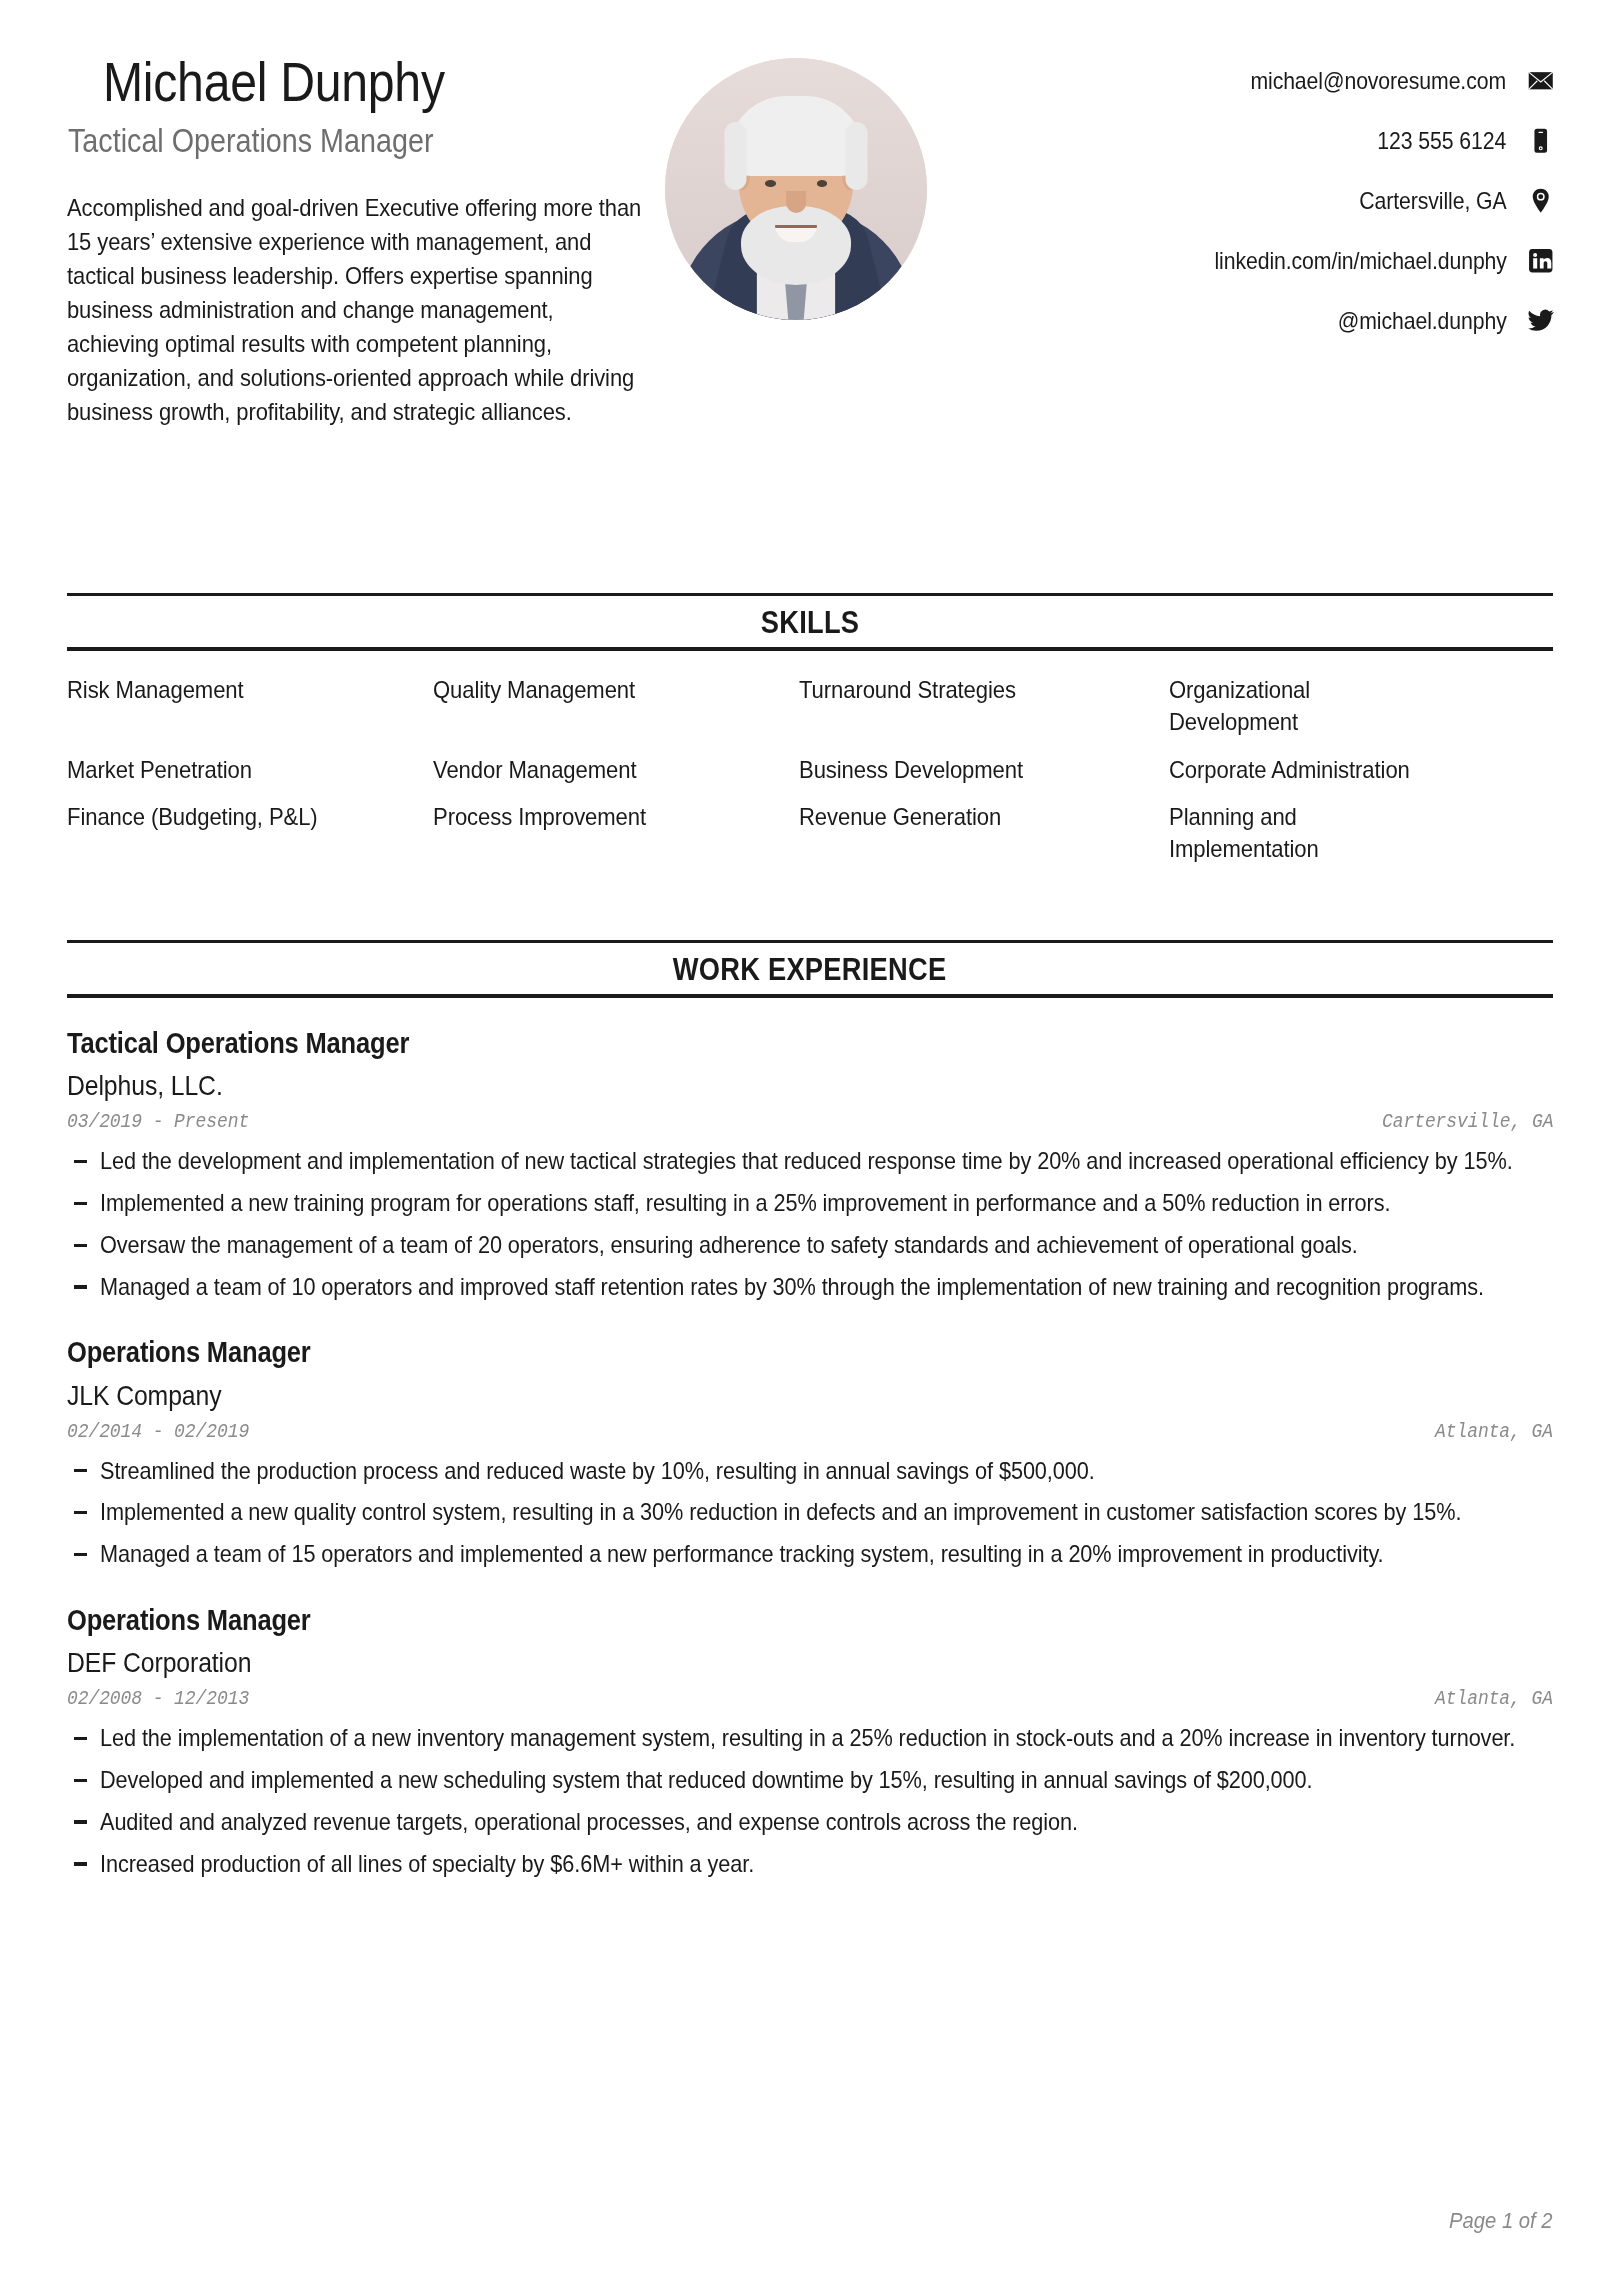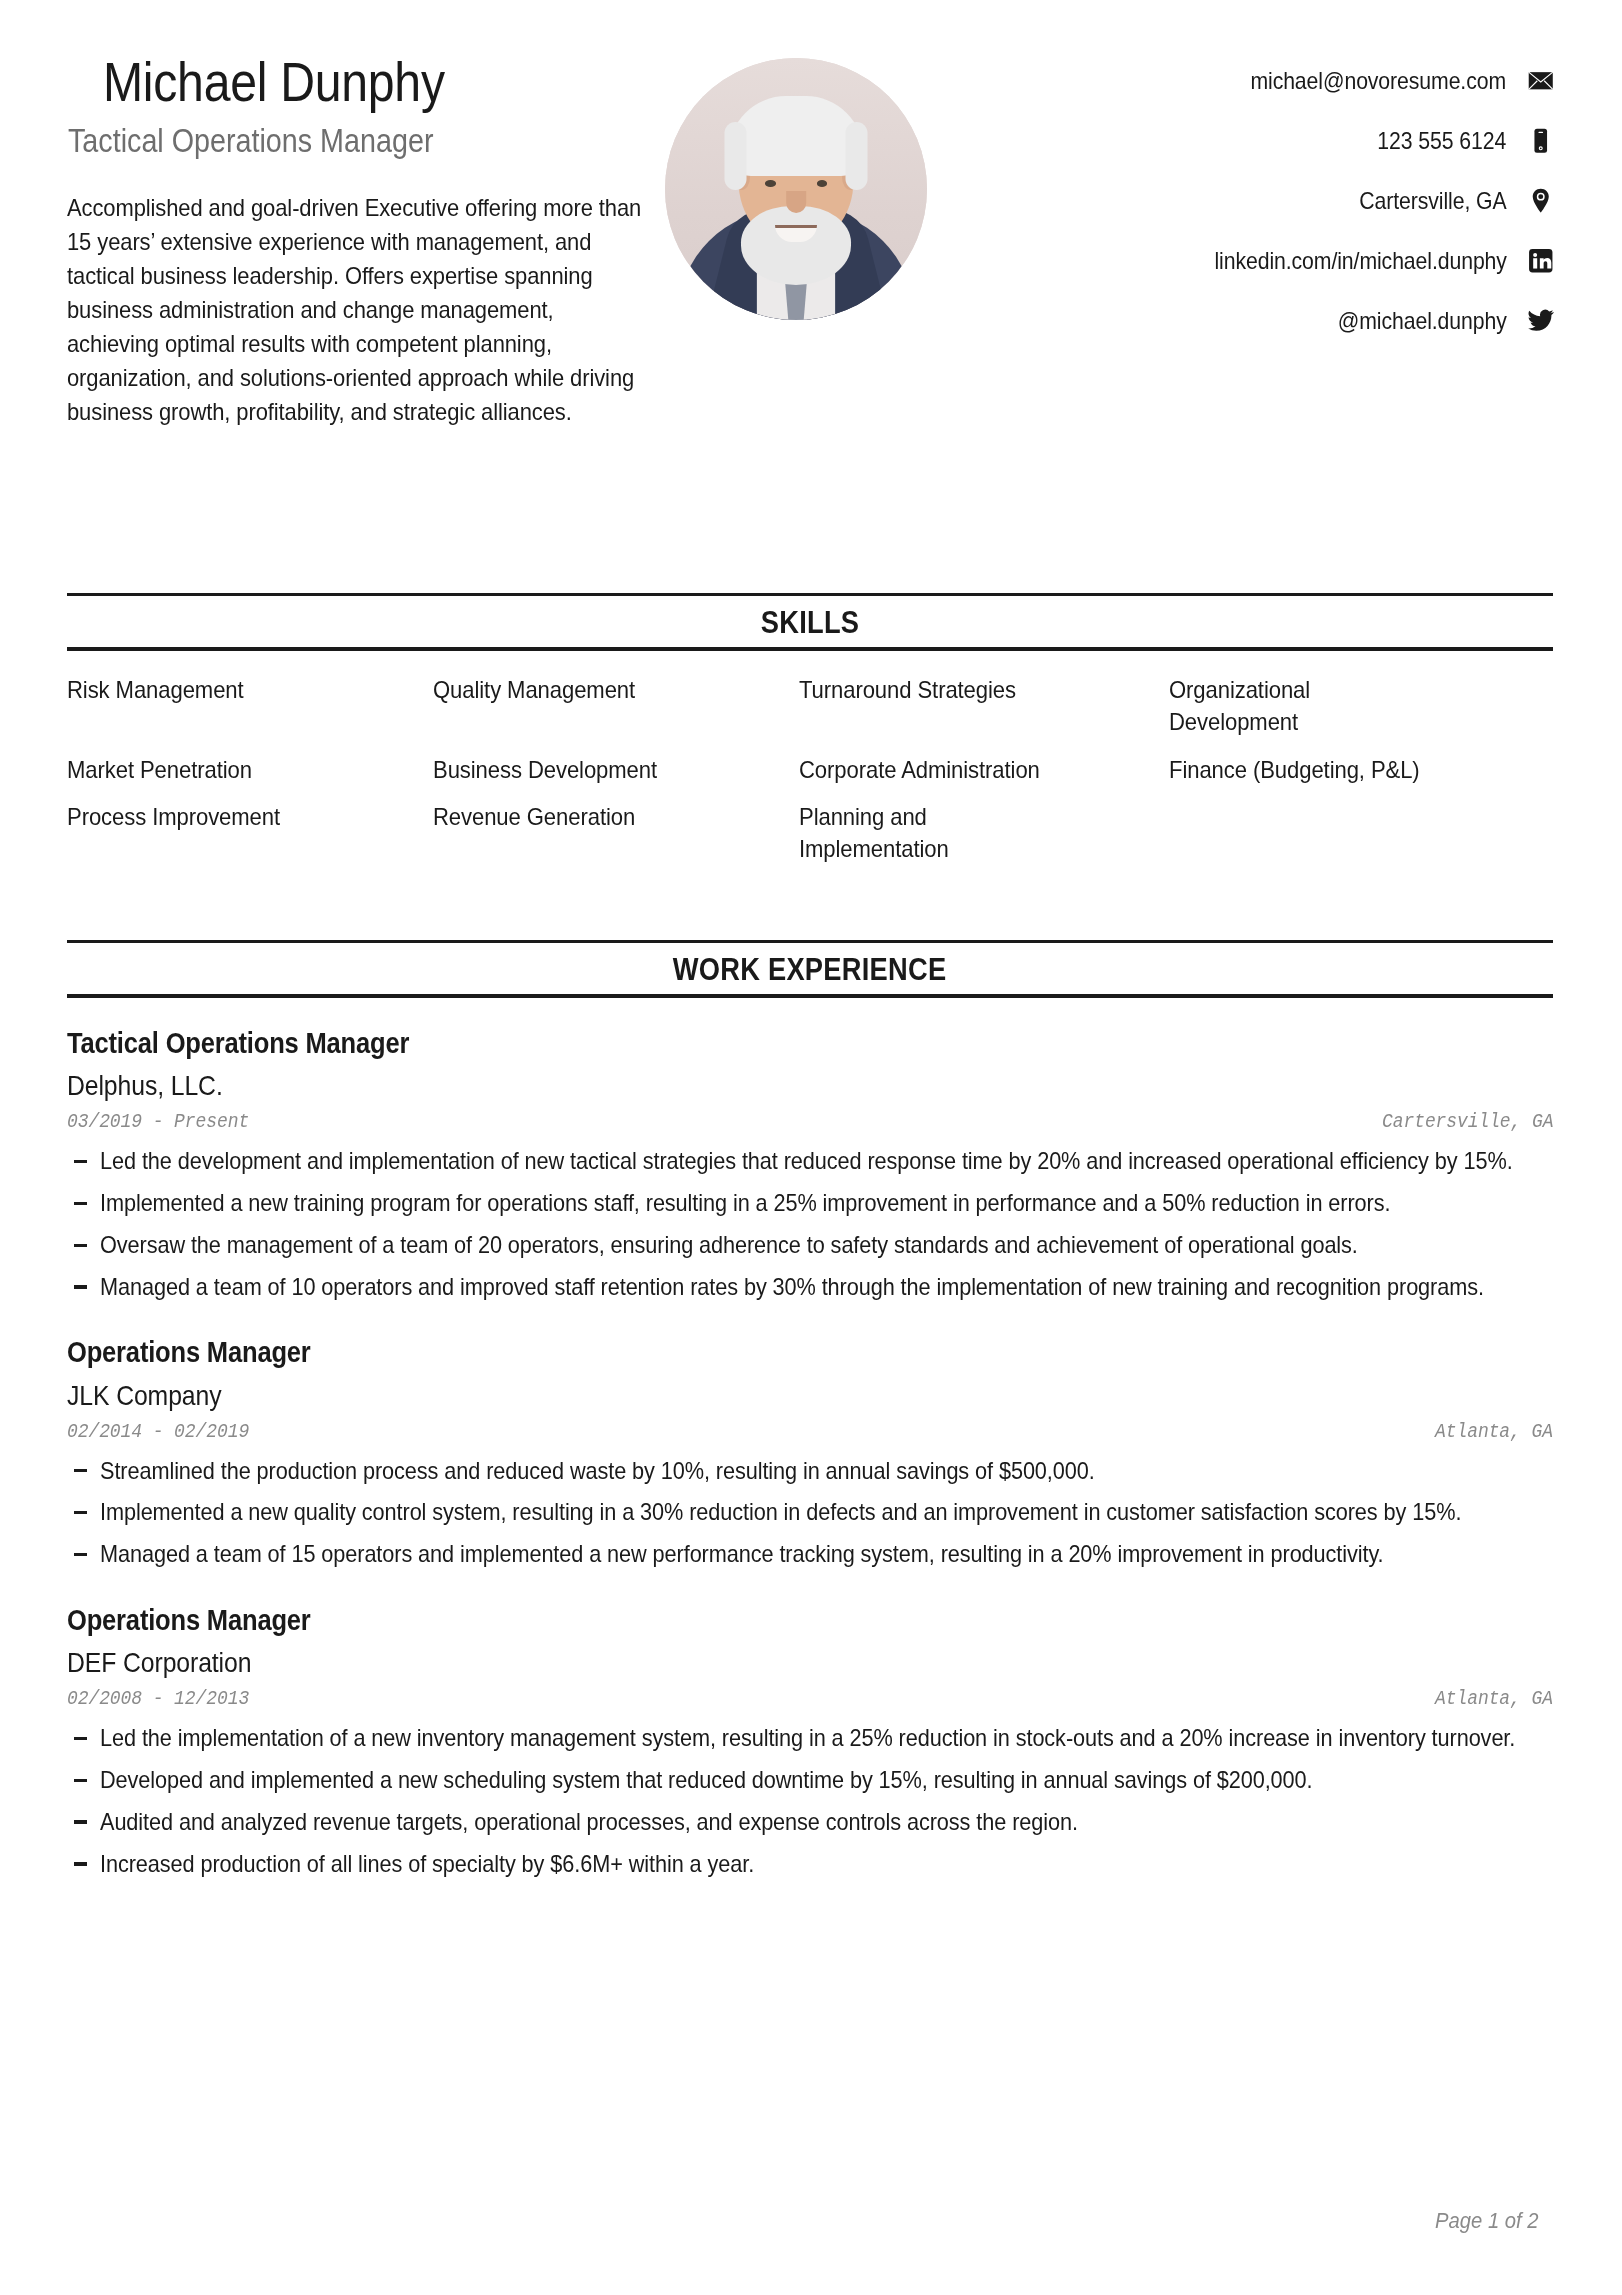--- a/index.html
+++ b/index.html
@@ -481,6 +481,7 @@
       <div class="skill" style="max-width:196px;"><span style="white-space:normal;">Organizational Development</span></div>
 
       <div class="skill"><span>Market Penetration</span></div>
+      <div class="skill"><span>Vendor Management</span></div>
       <div class="skill"><span>Business Development</span></div>
       <div class="skill"><span>Corporate Administration</span></div>
 

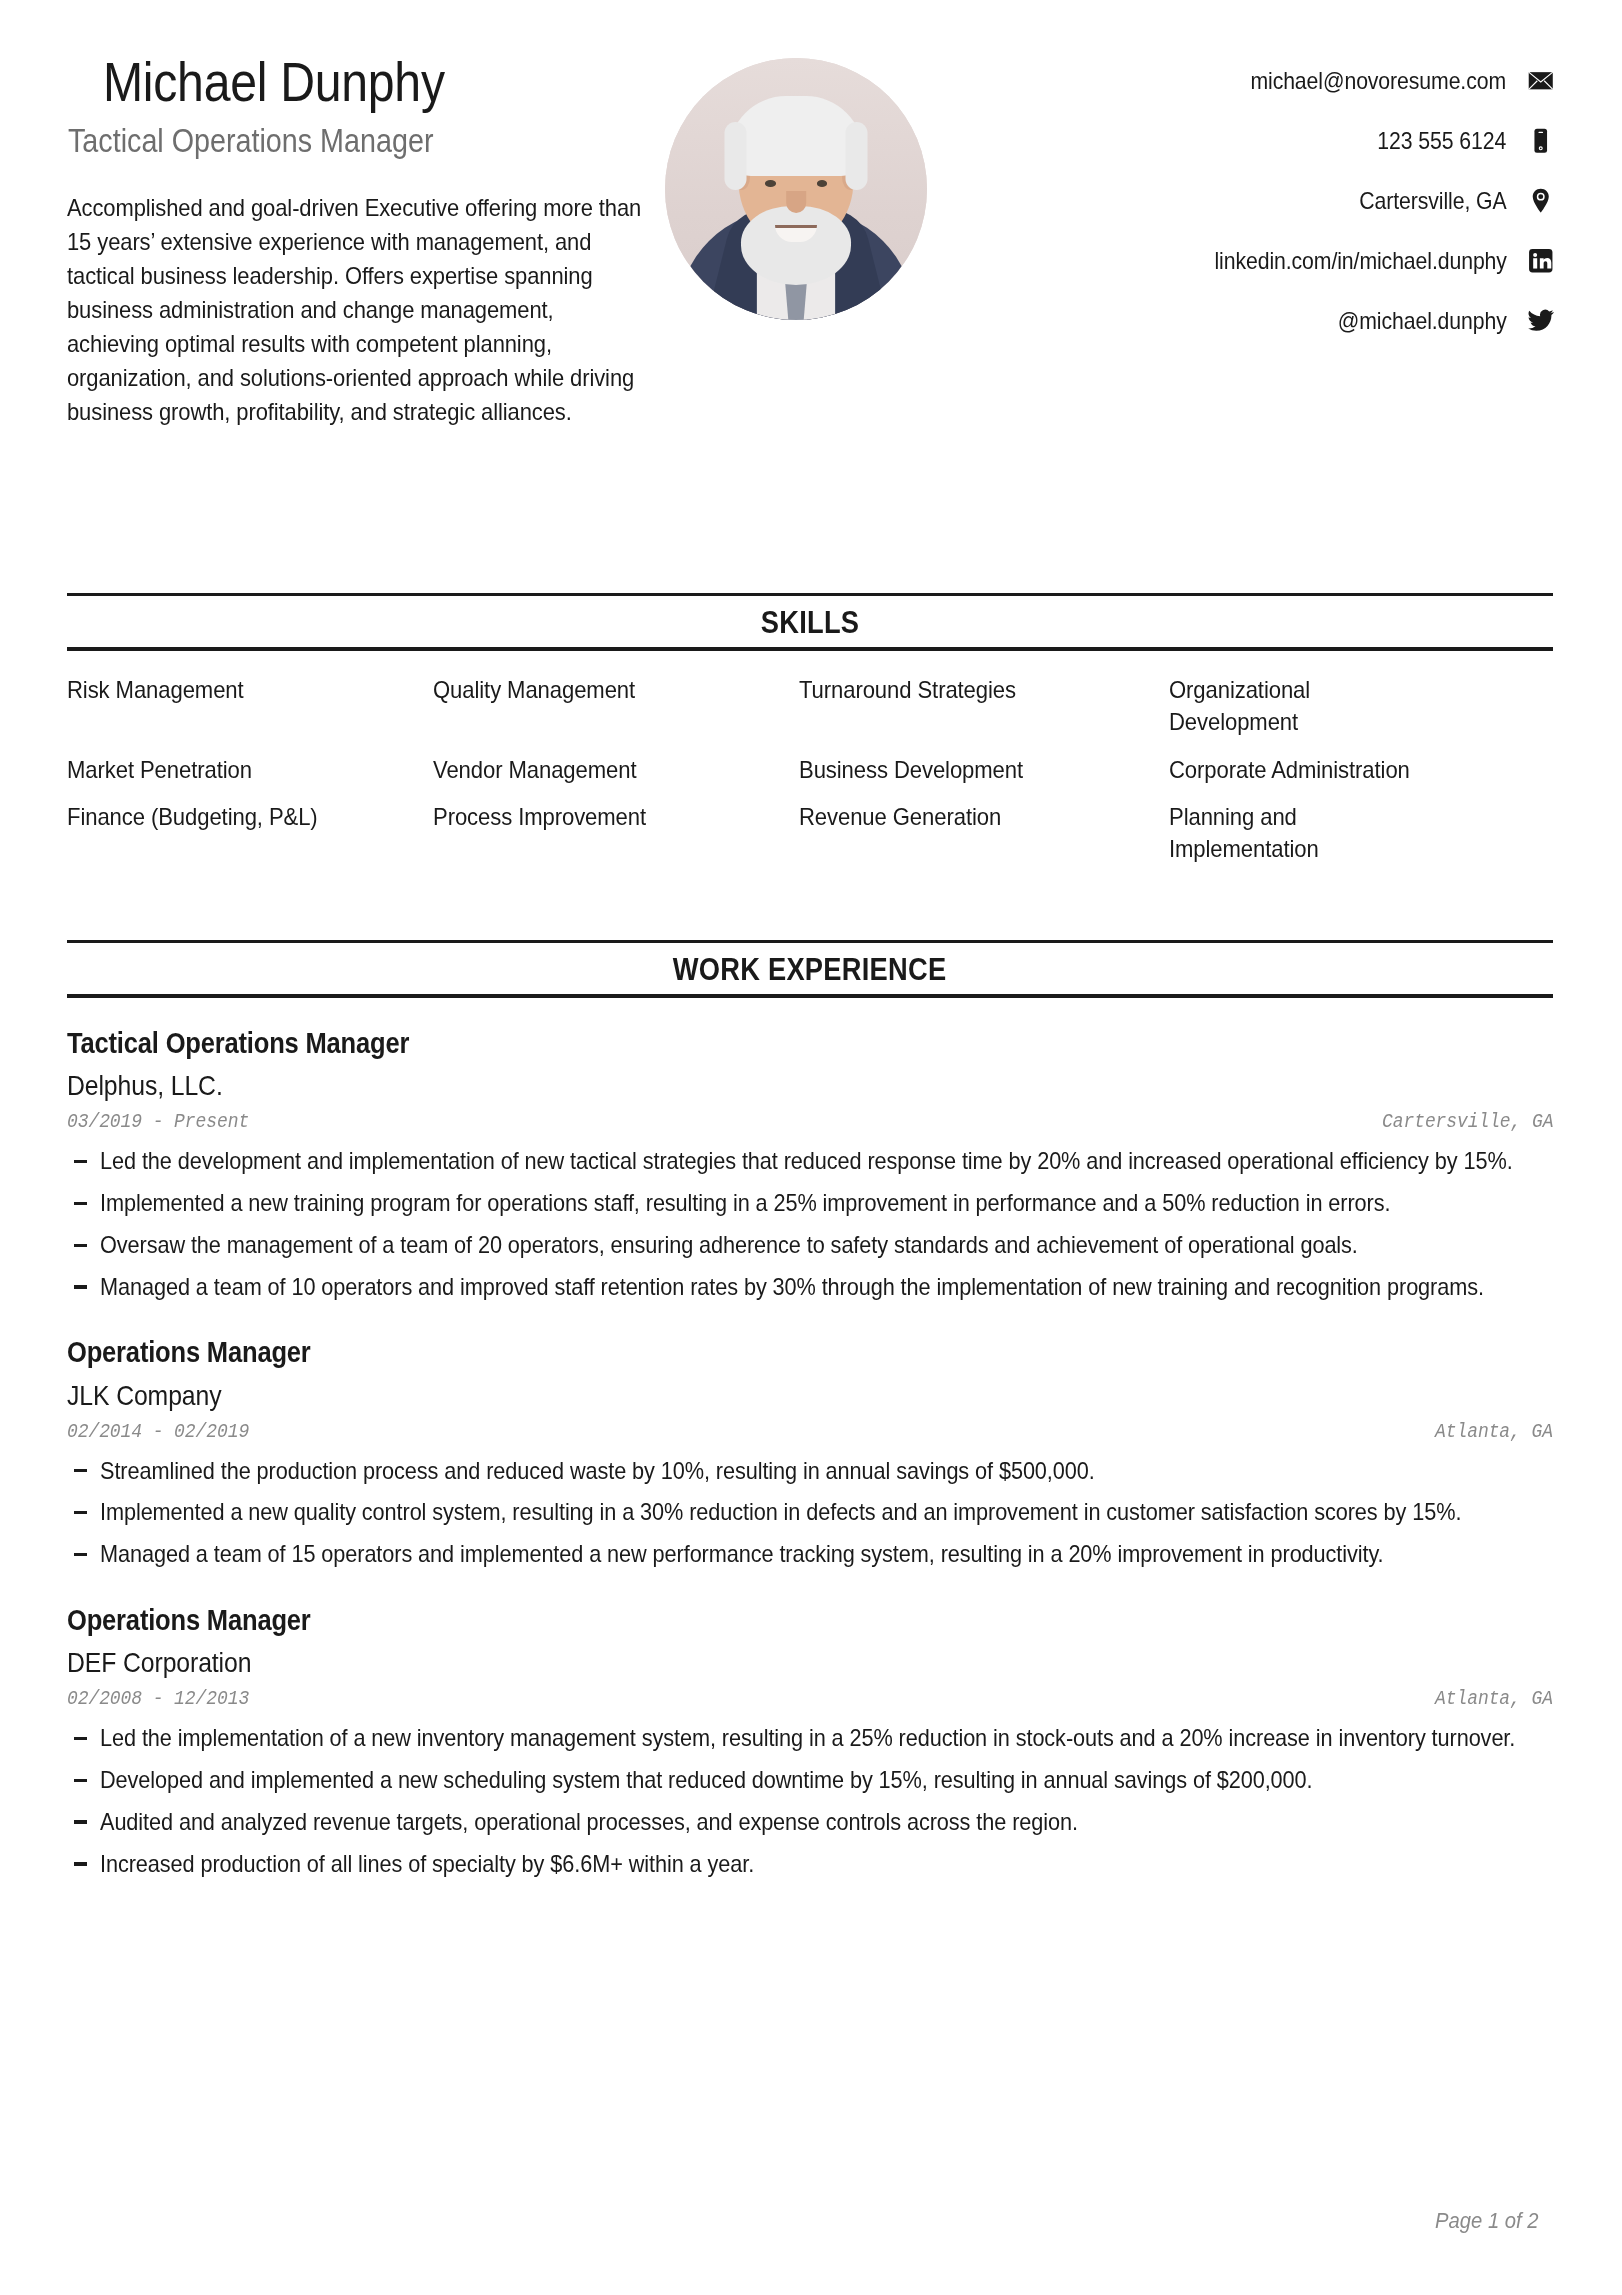--- a/index.html
+++ b/index.html
@@ -352,7 +352,7 @@
   
   .footer {
     position: absolute;
-    left: 53px;
+    left: 67px;
     width: 1486px;
     top: 2208px;
     text-align: right;

